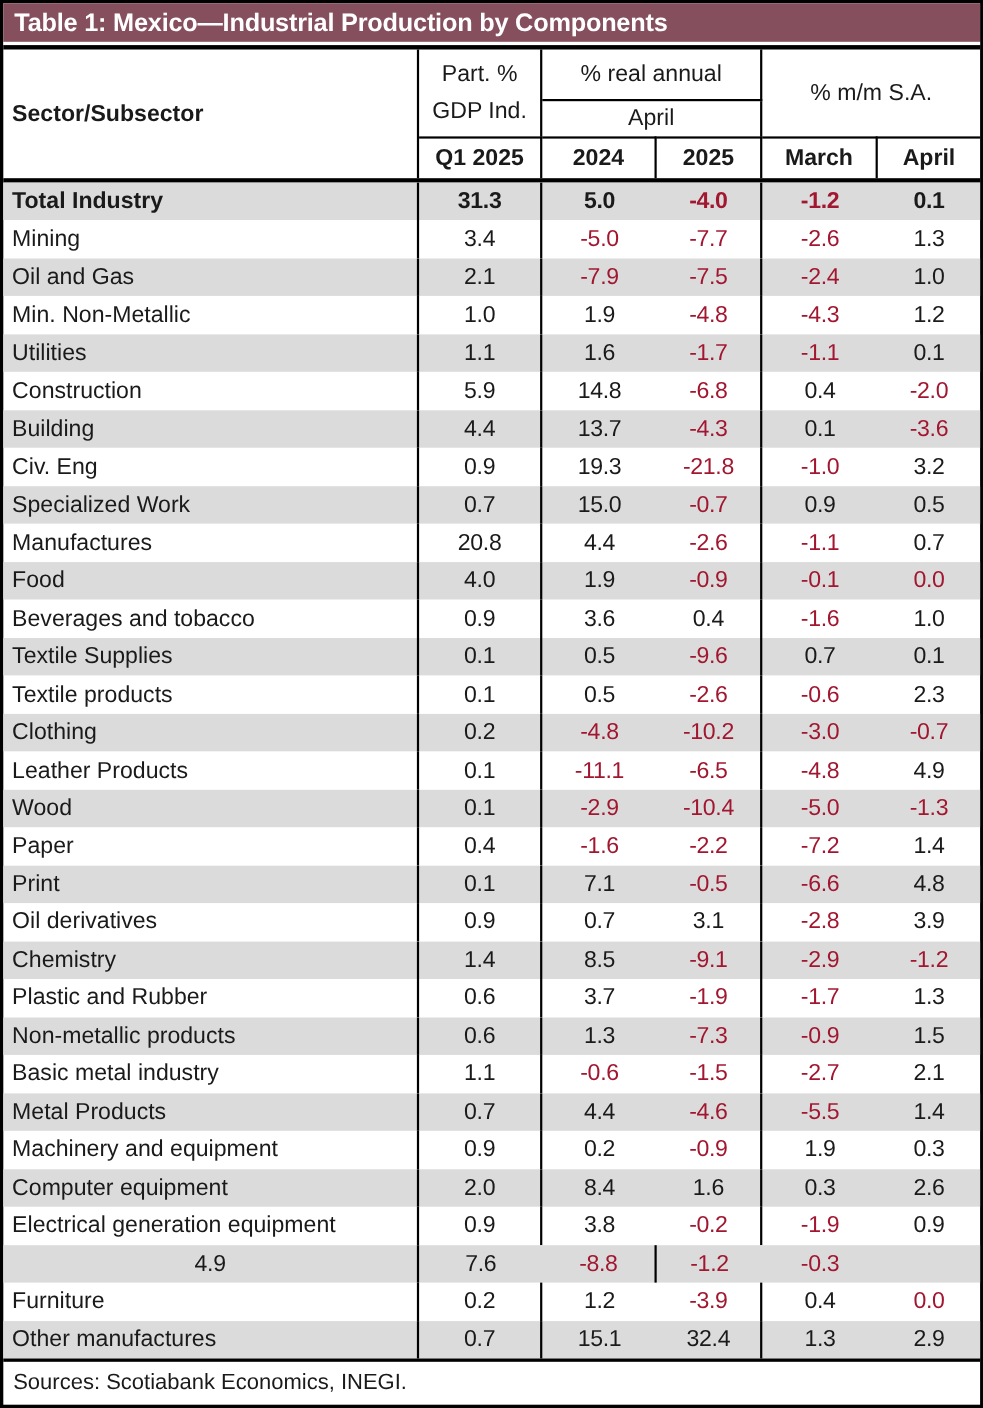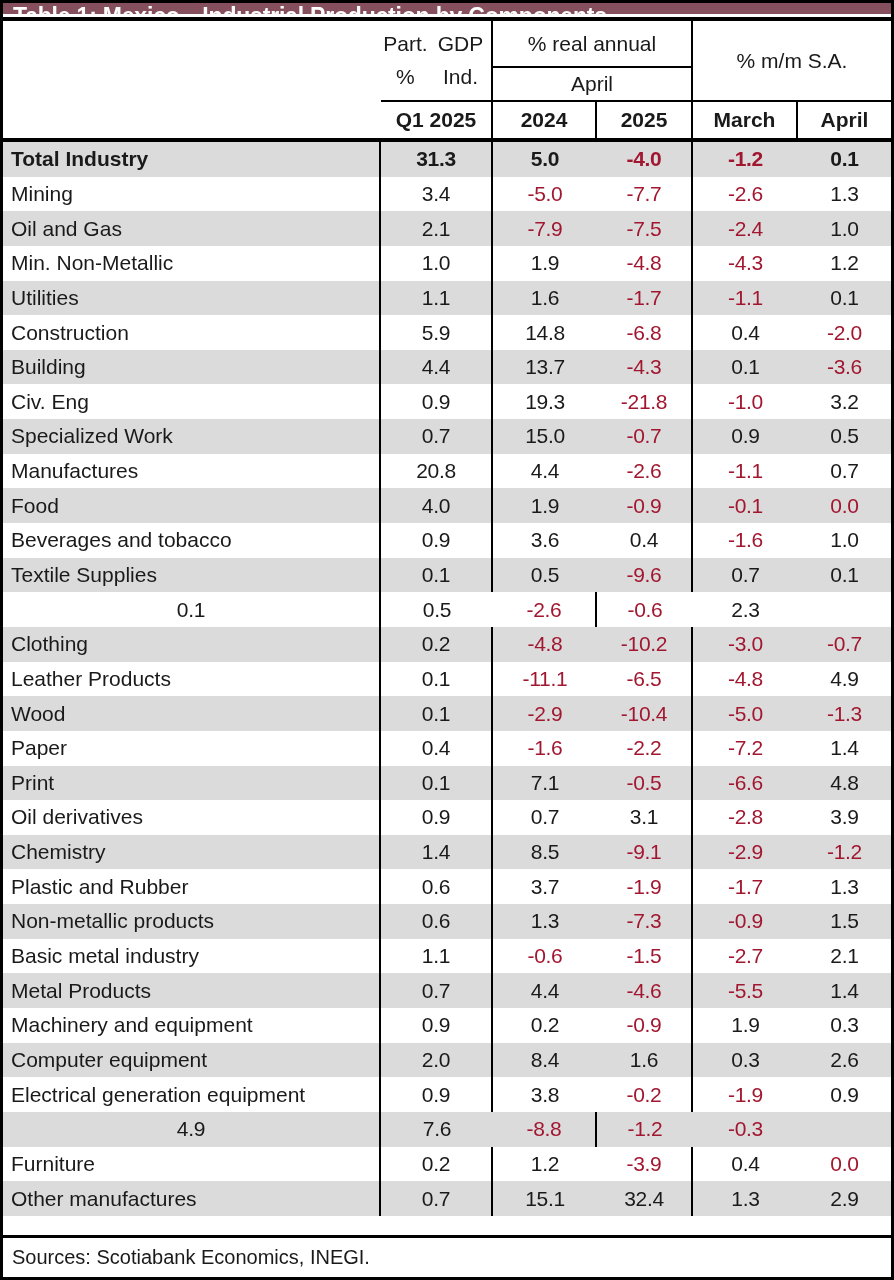--- a/index.html
+++ b/index.html
@@ -24,10 +24,10 @@
     background:#ffffff;
   }
   .title-bar{
-    height:14px;flex:0 0 auto;
+    height:38px;flex:0 0 auto;
     background:var(--title-bar-bg);
     border-bottom:3px solid #ffffff;
-    display:flex;align-items:flex-start;
+    display:flex;align-items:center;
     padding-left:10px;
   }
   .title-bar .title{

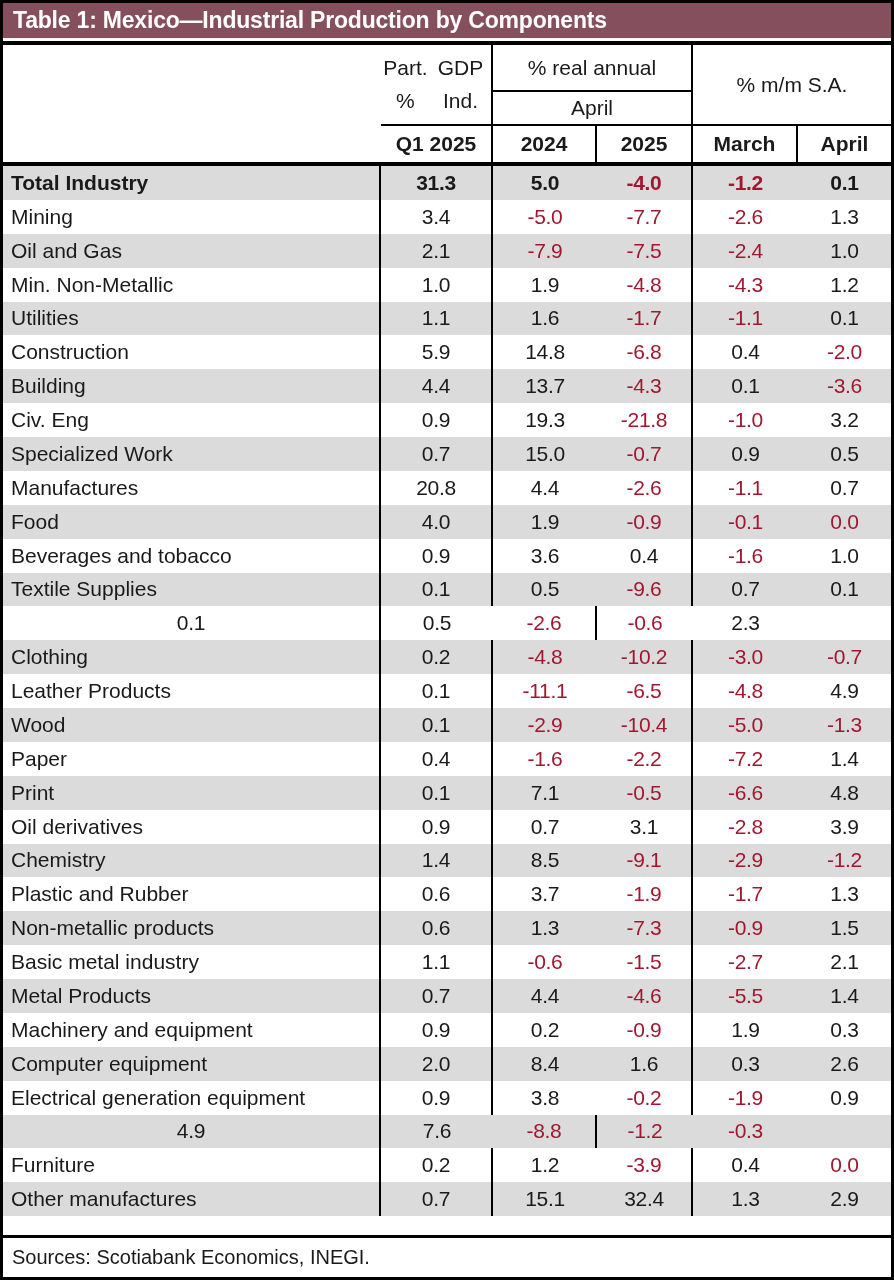--- a/index.html
+++ b/index.html
@@ -52,7 +52,7 @@
   }
   .h-part{
     grid-row:1/3;grid-column:2;
-    flex-direction:row;line-height:1.55;
+    flex-direction:column;line-height:1.55;
     border-right:2px solid var(--border);
   }
   .h-real{grid-row:1;grid-column:3/5;border-right:2px solid var(--border);border-bottom:2px solid var(--border);}

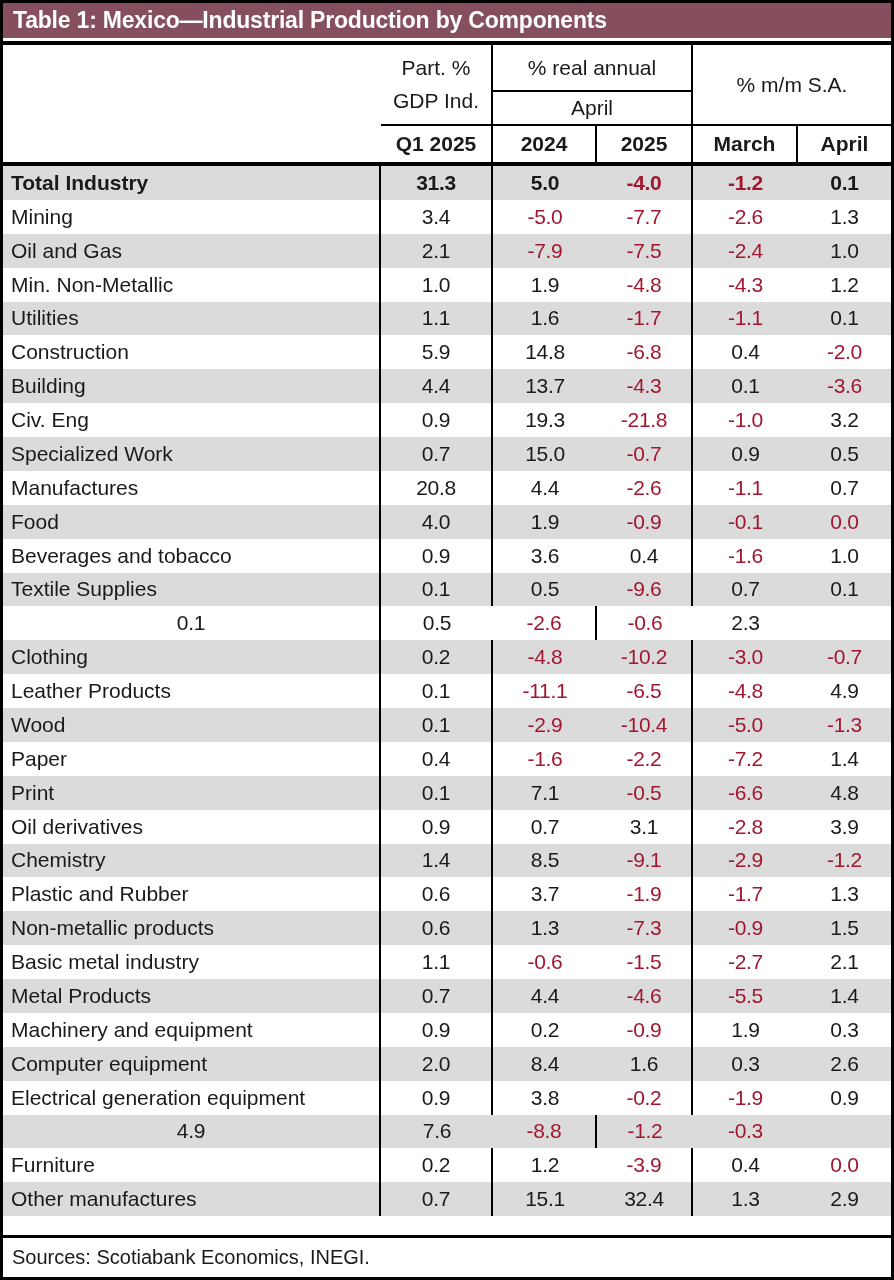--- a/index.html
+++ b/index.html
@@ -100,6 +100,7 @@
   <div class="title-divider"></div>
 
   <div class="thead">
+    <div class="hcell h-sector">Sector/Subsector</div>
     <div class="hcell h-part">
       <span>Part. %</span>
       <span>GDP Ind.</span>

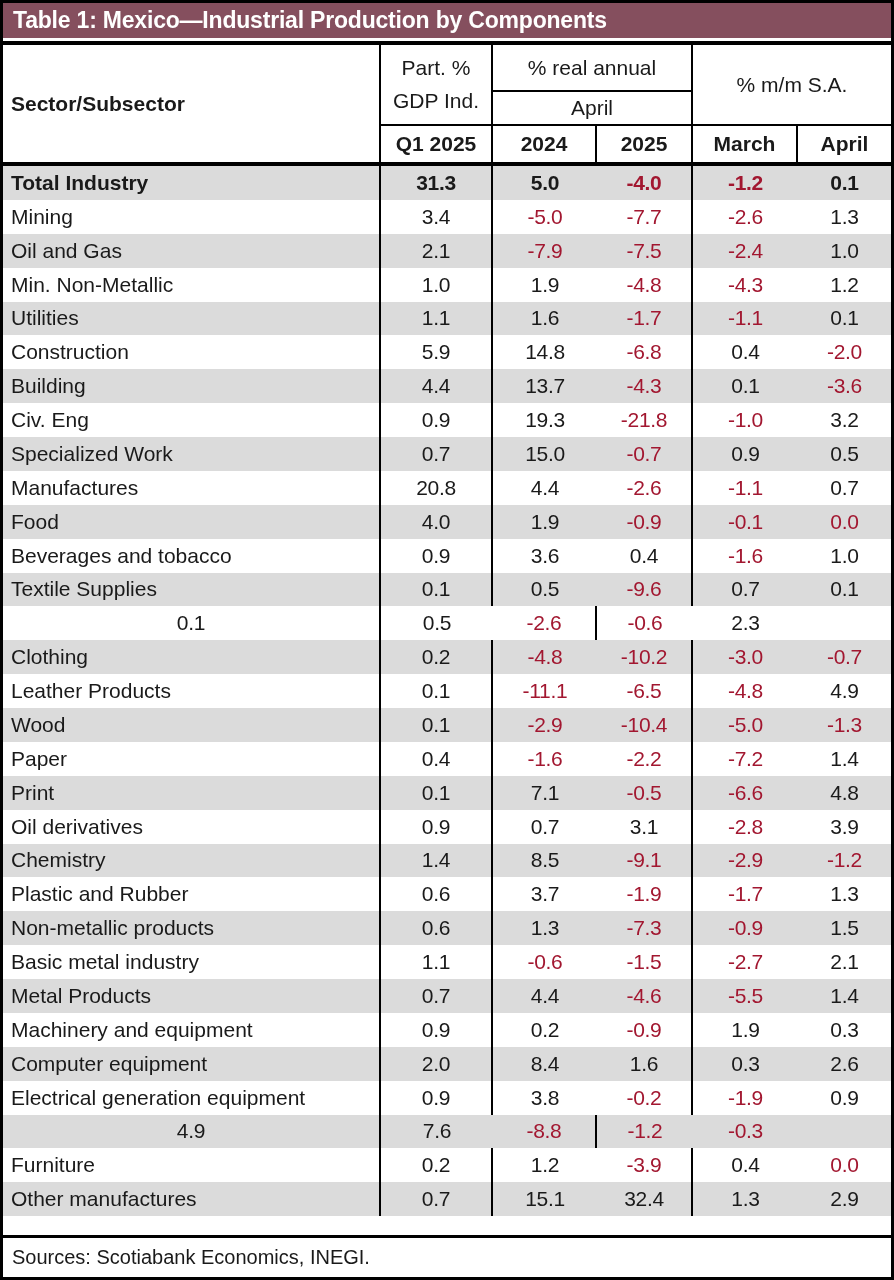--- a/index.html
+++ b/index.html
@@ -234,6 +234,7 @@
   </div>
 
   <div class="row">
+    <div class="cell sector">Textile products</div>
     <div class="cell num c-q1">0.1</div>
     <div class="cell num c-2024">0.5</div>
     <div class="cell num c-2025 neg">-2.6</div>

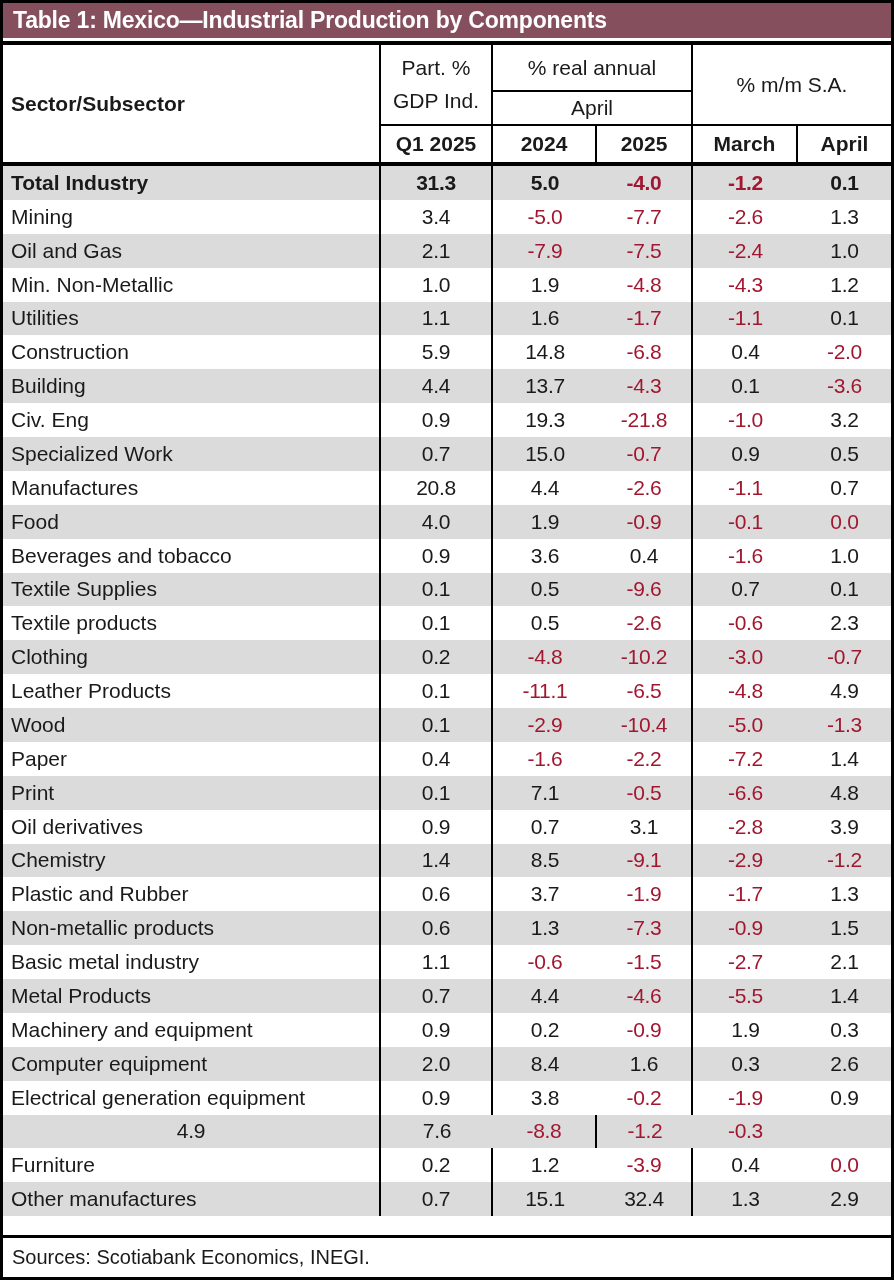--- a/index.html
+++ b/index.html
@@ -86,7 +86,7 @@
     flex:0 0 42px;
     border-top:3px solid var(--border);
     display:flex;align-items:center;
-    padding-left:9px;font-size:20px;margin-top:19px;
+    padding-left:9px;font-size:20px;
   }
 </style>
 </head>

